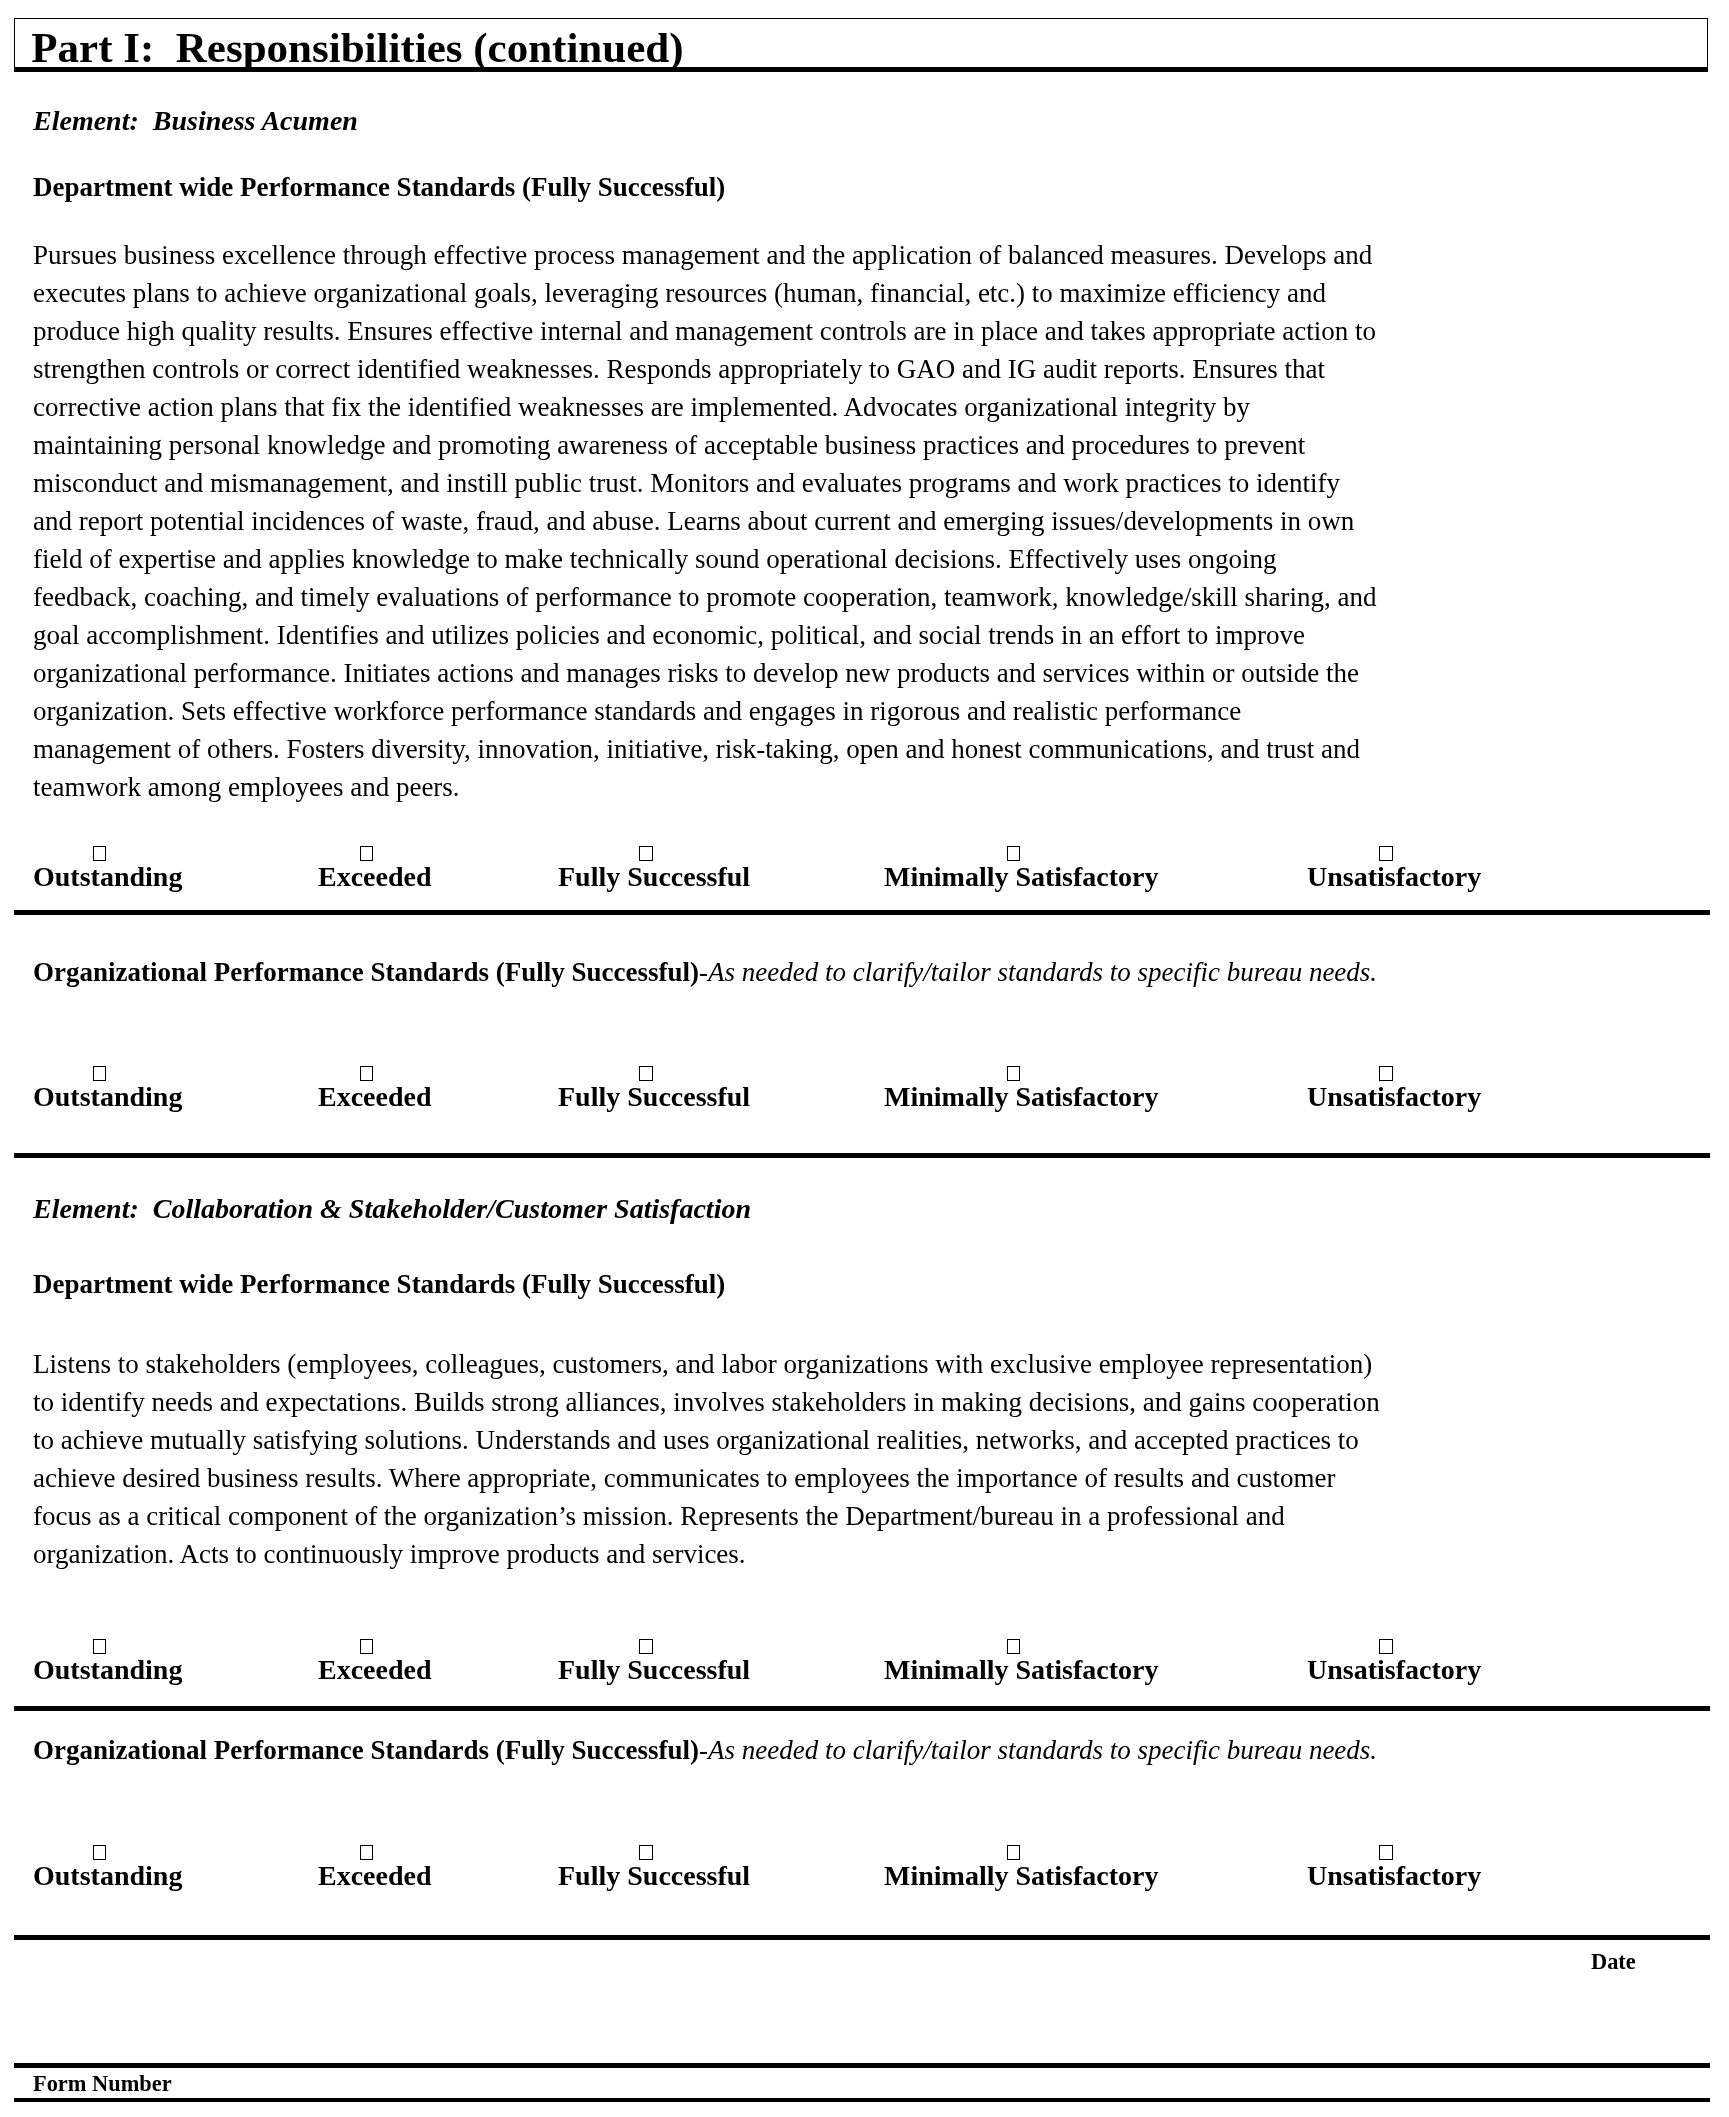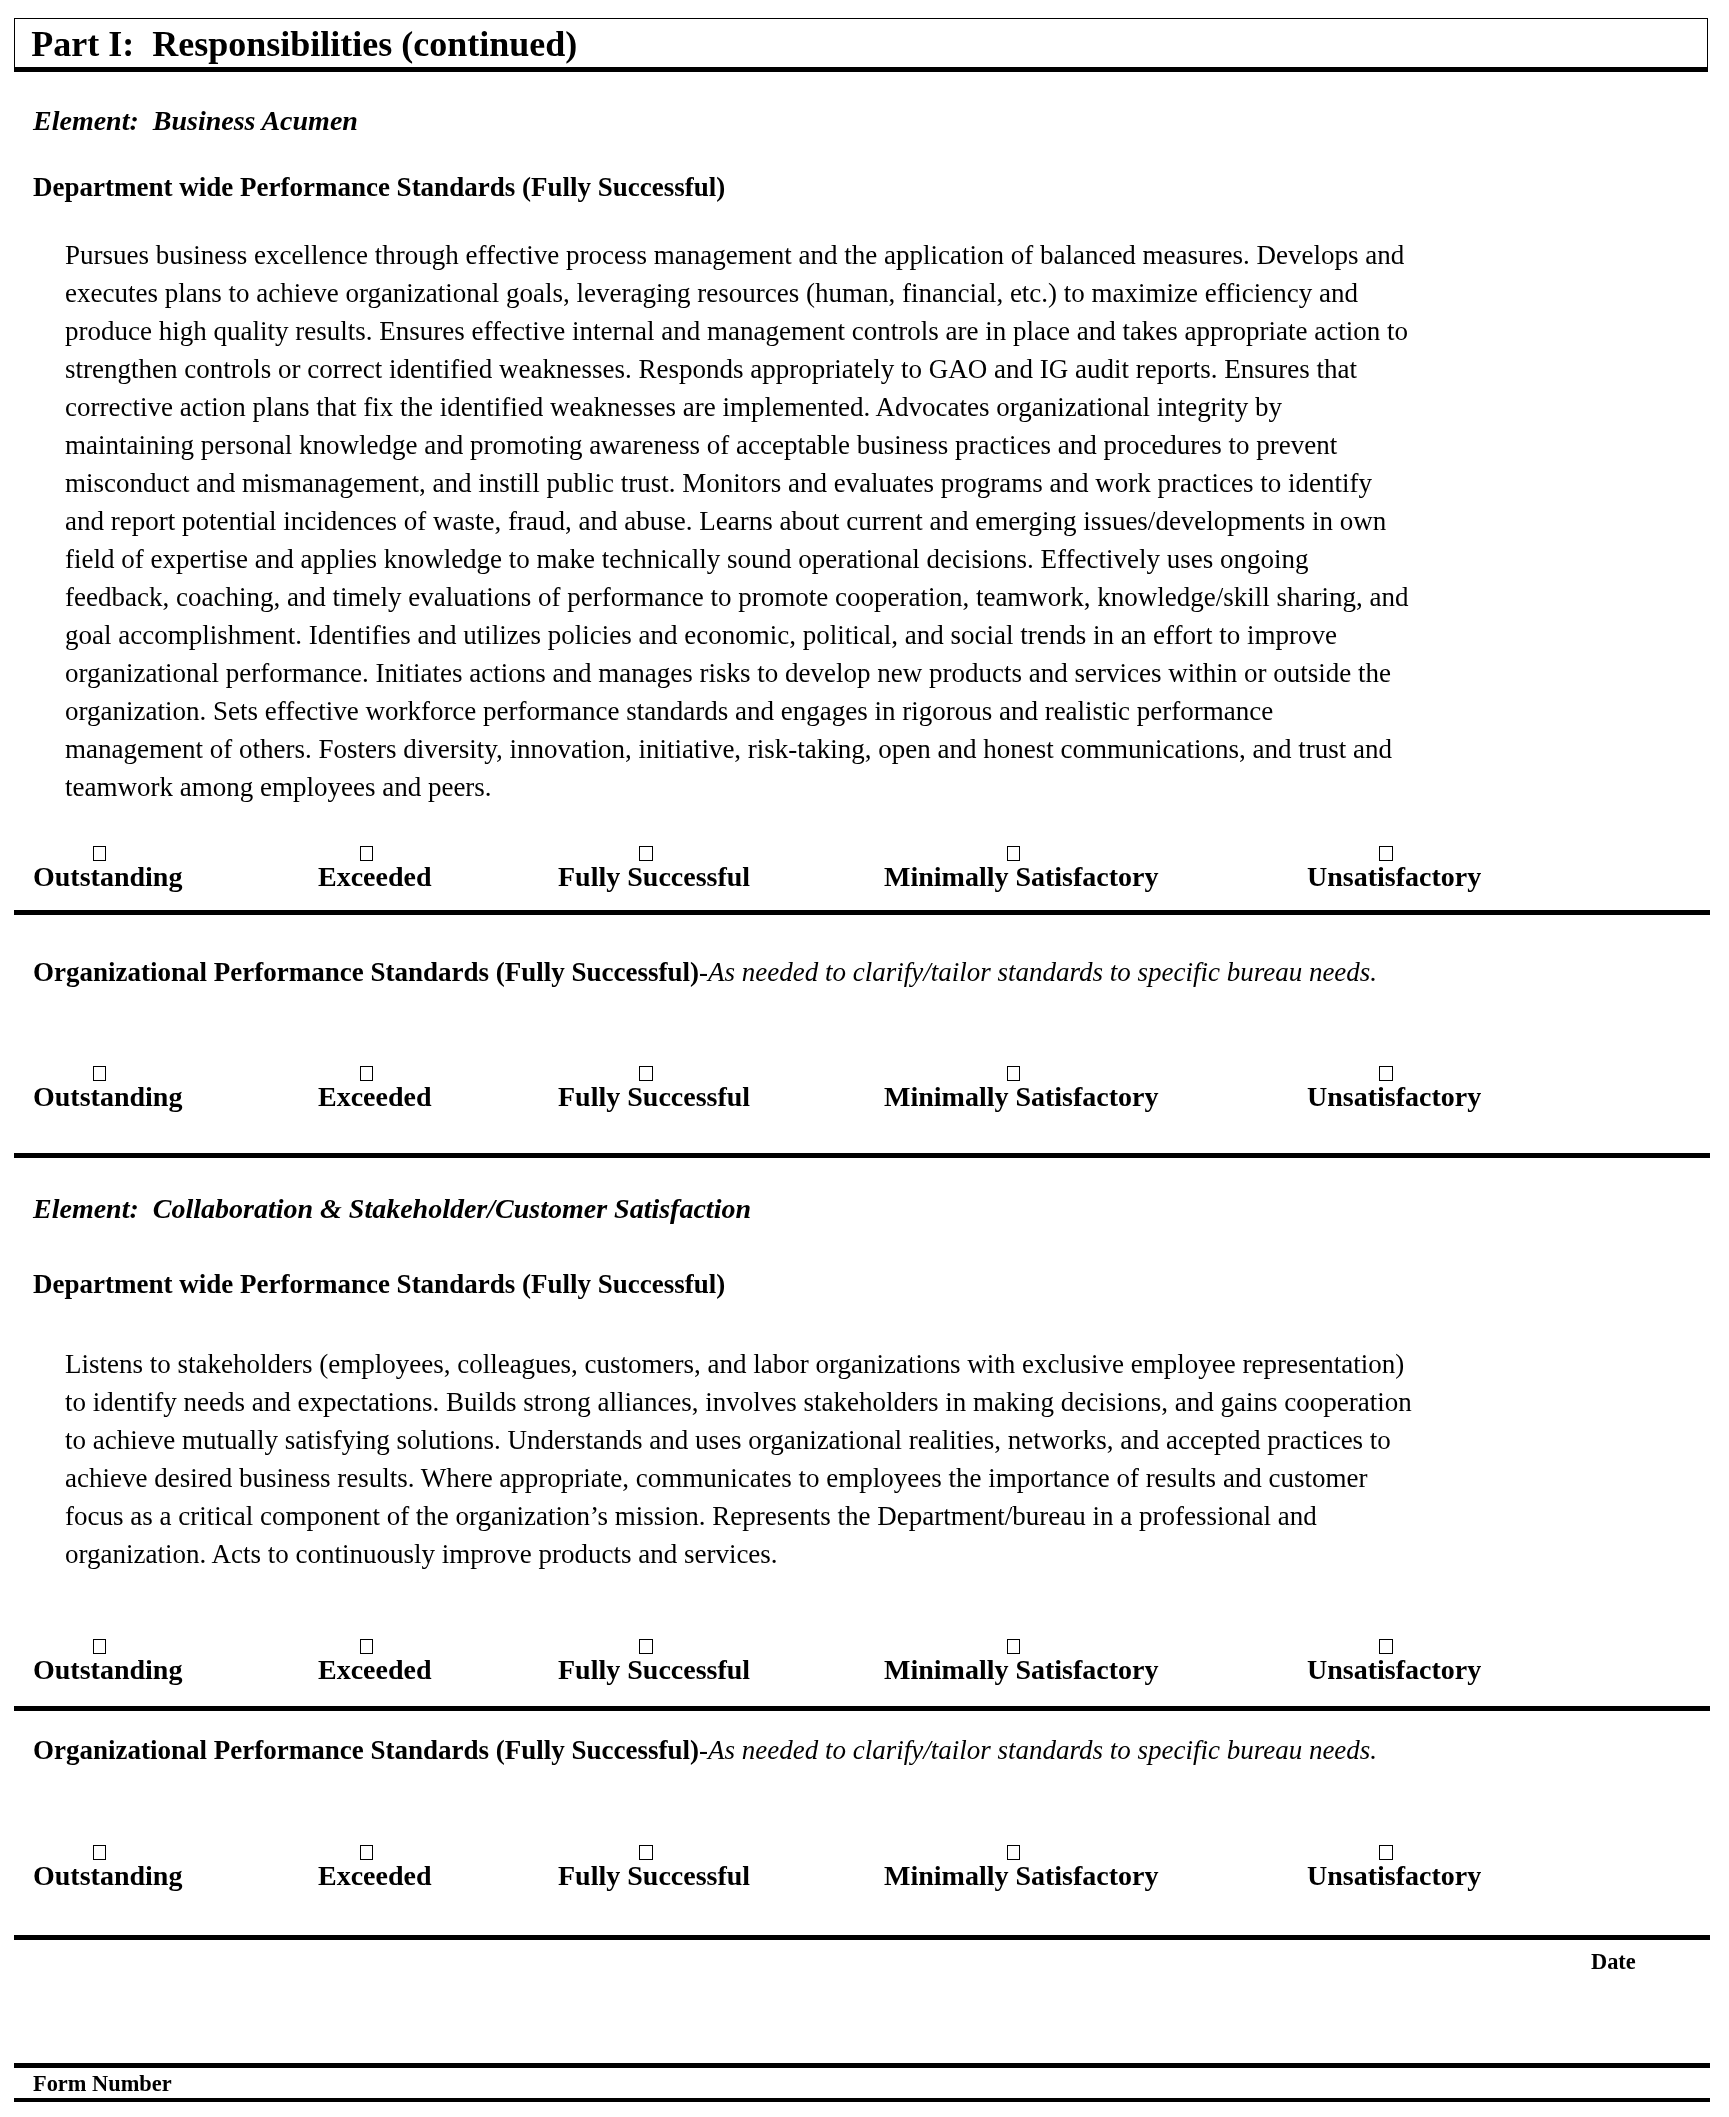--- a/index.html
+++ b/index.html
@@ -14,7 +14,7 @@
   }
   .title-text {
     position: absolute; left: 16px; top: 3.6px;
-    font-size: 36px; font-weight: bold; white-space: pre;
+    font-size: 43px; font-weight: bold; white-space: pre;
   }
   .element-title {
     left: 33px; font-size: 28px; font-weight: bold; font-style: italic; white-space: pre;

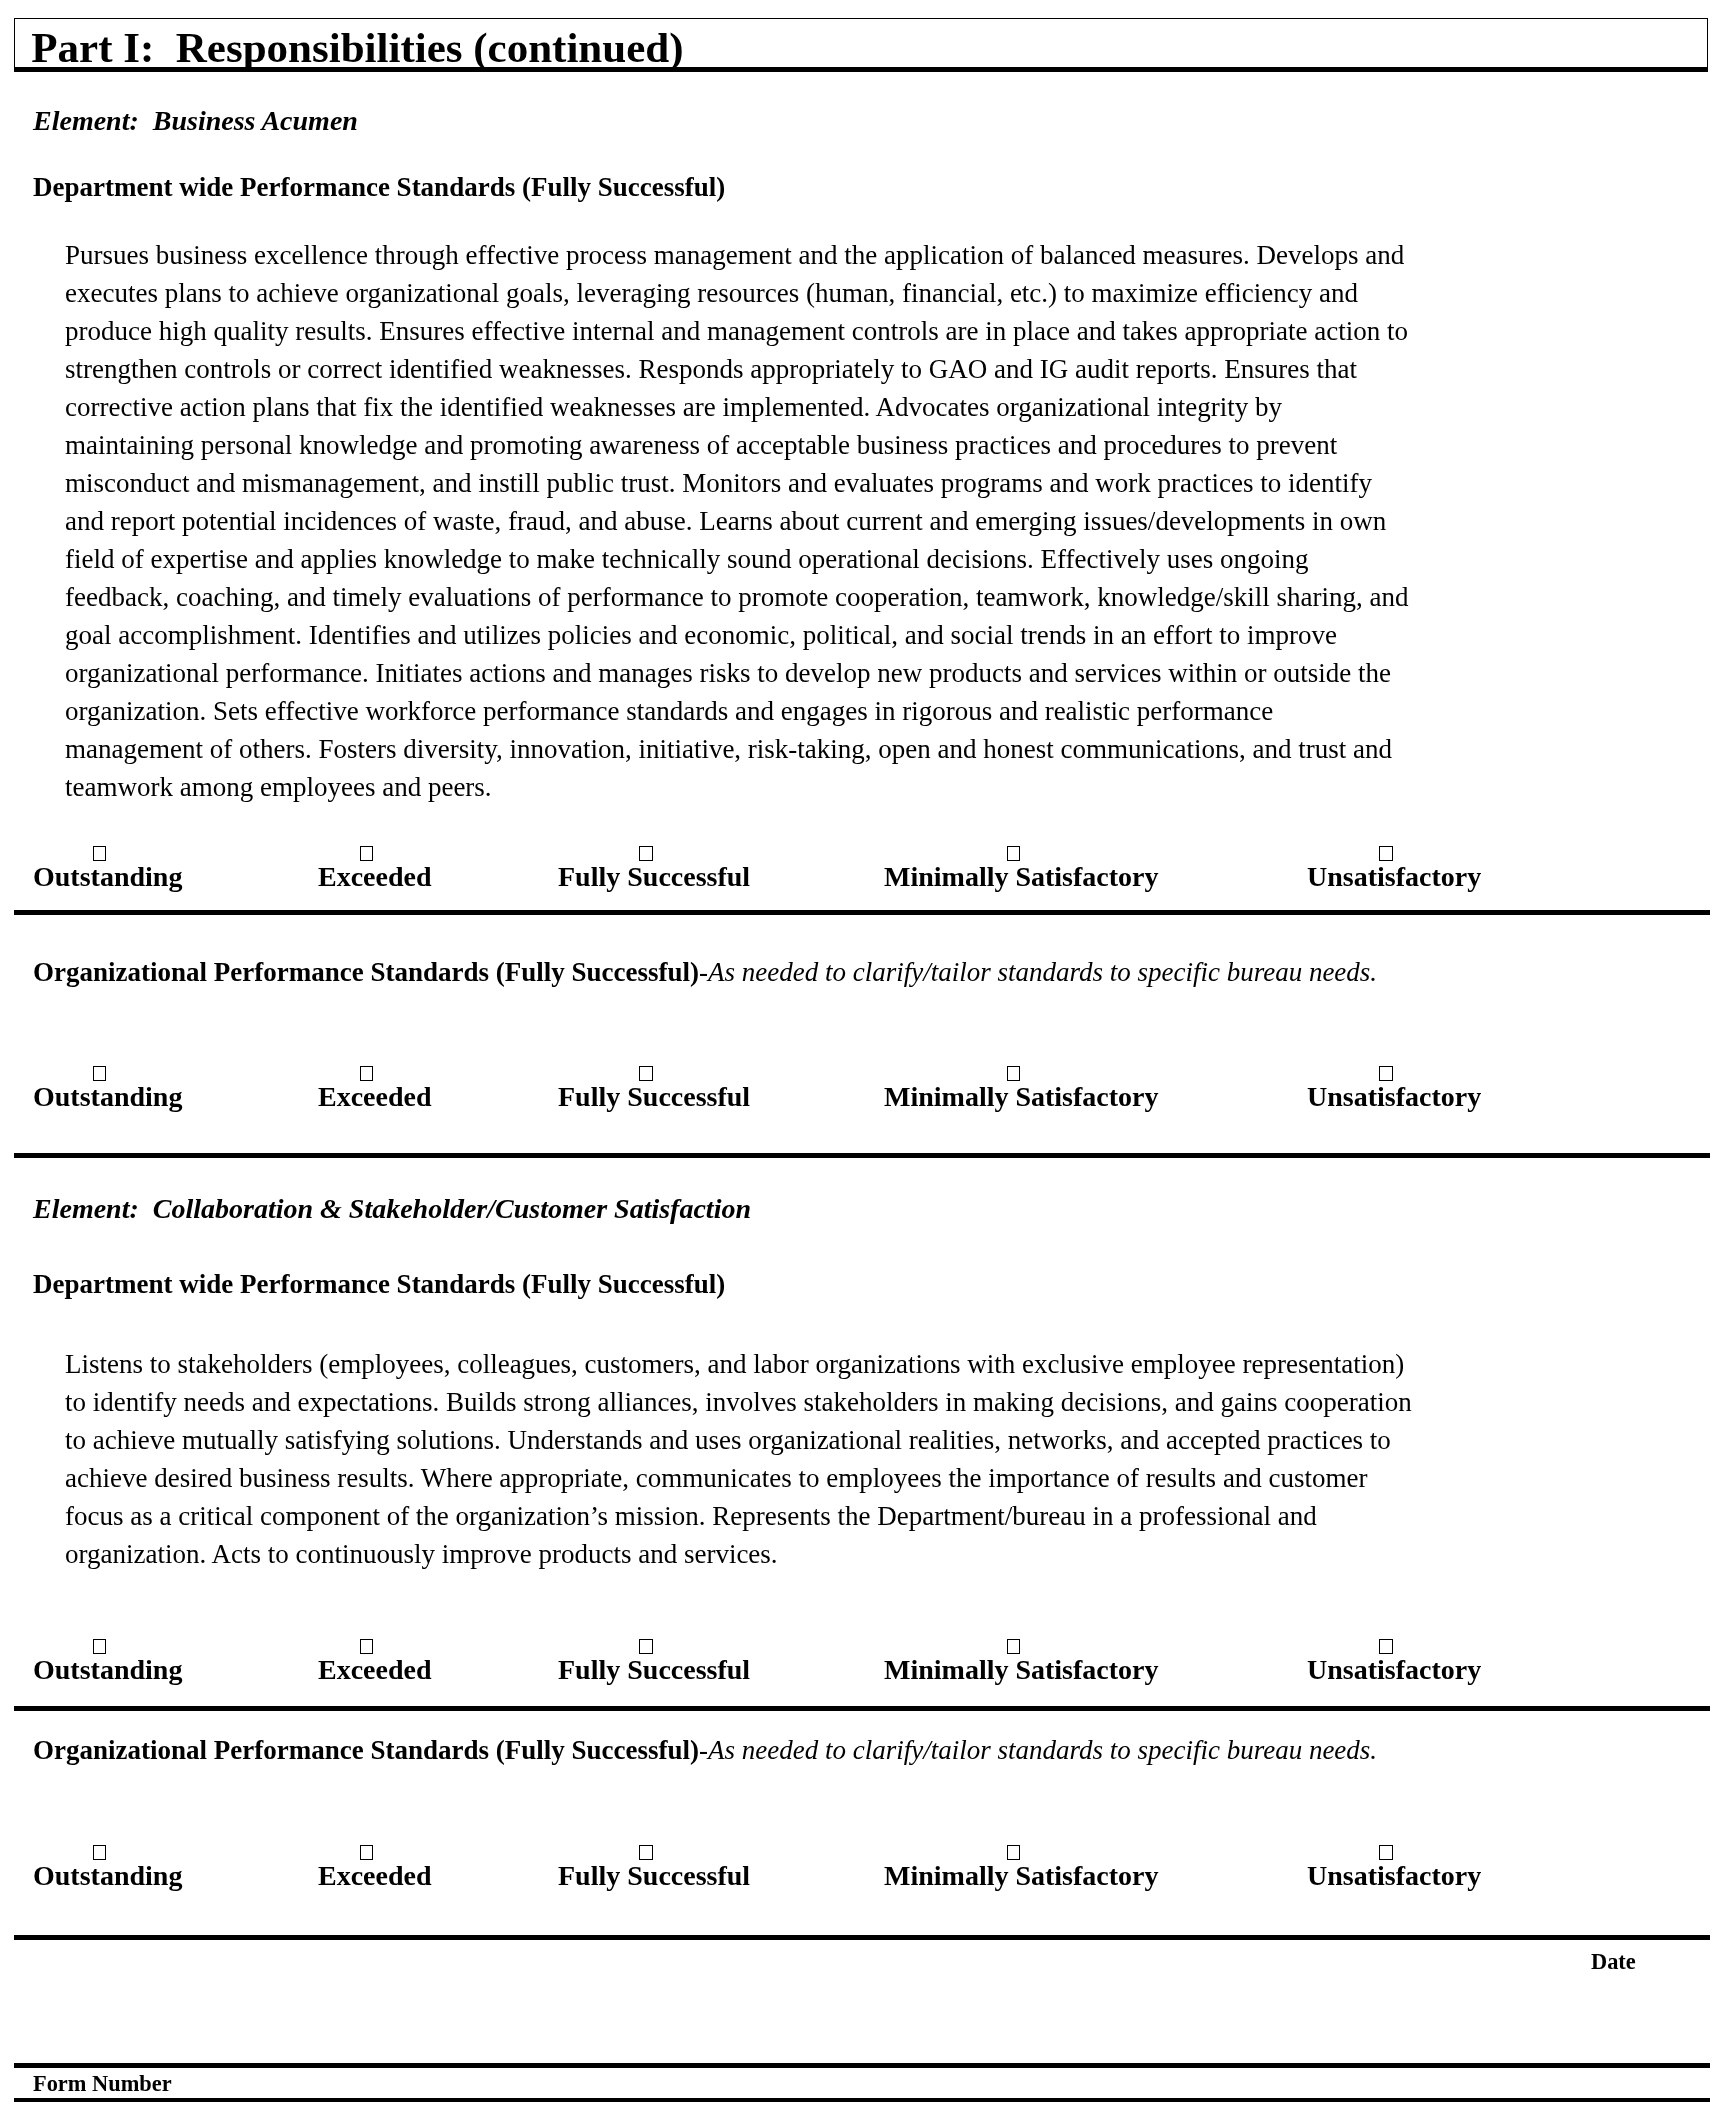--- a/index.html
+++ b/index.html
@@ -26,7 +26,7 @@
   .para {
     left: 33px; width: 1675px; font-size: 27px; line-height: 38px;
   }
-  .para .line { display: block; white-space: nowrap; margin-left: 32px; }
+  .para .line { display: block; white-space: nowrap; }
   .rating-row {
     left: 33px; height: 39px; font-size: 28px; font-weight: bold;
   }

